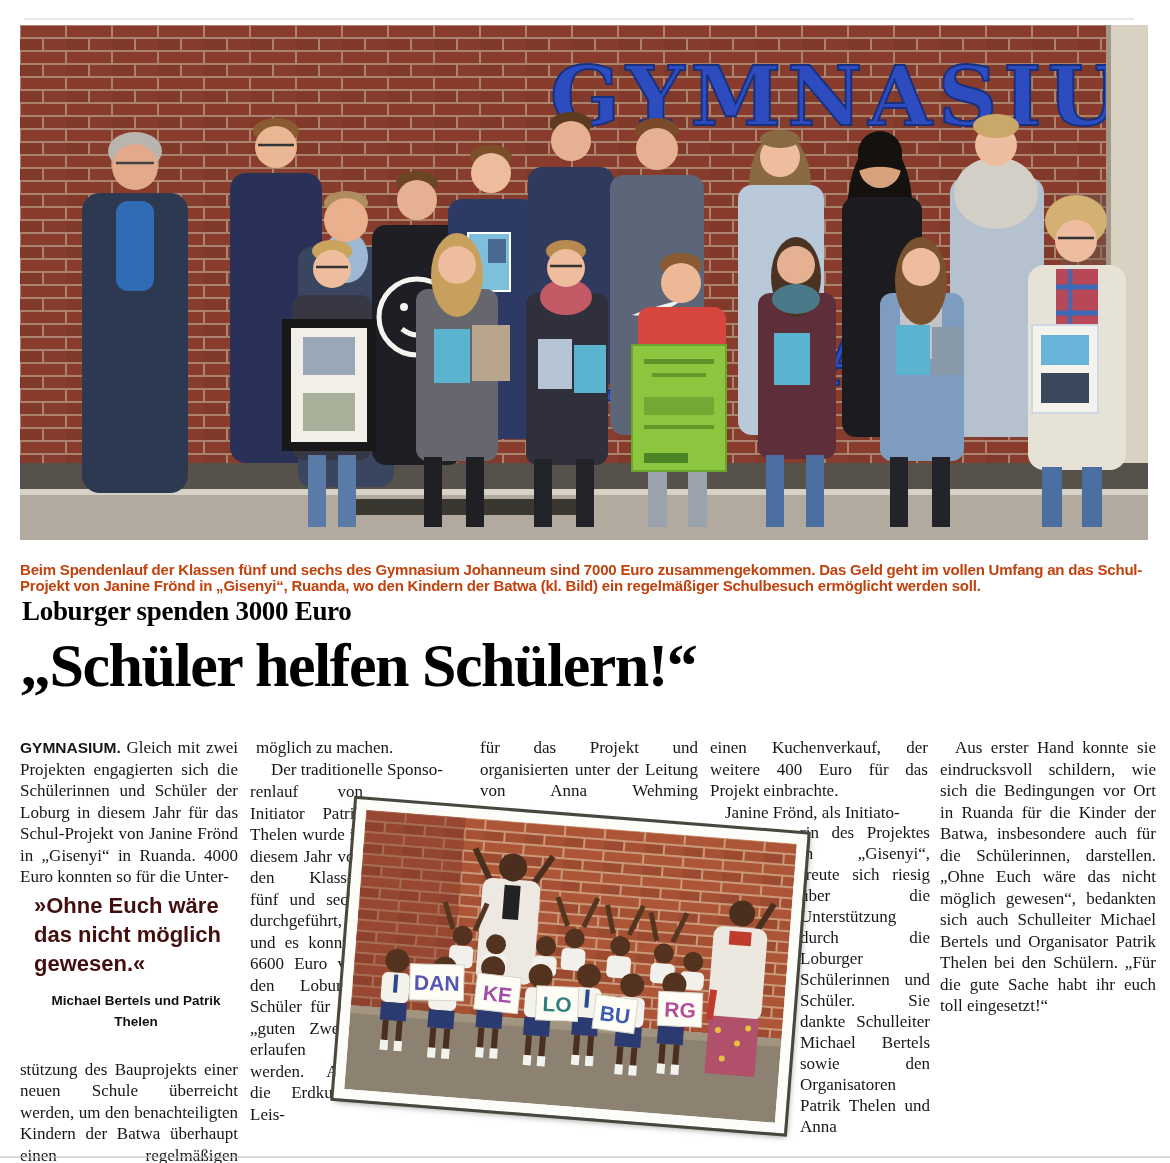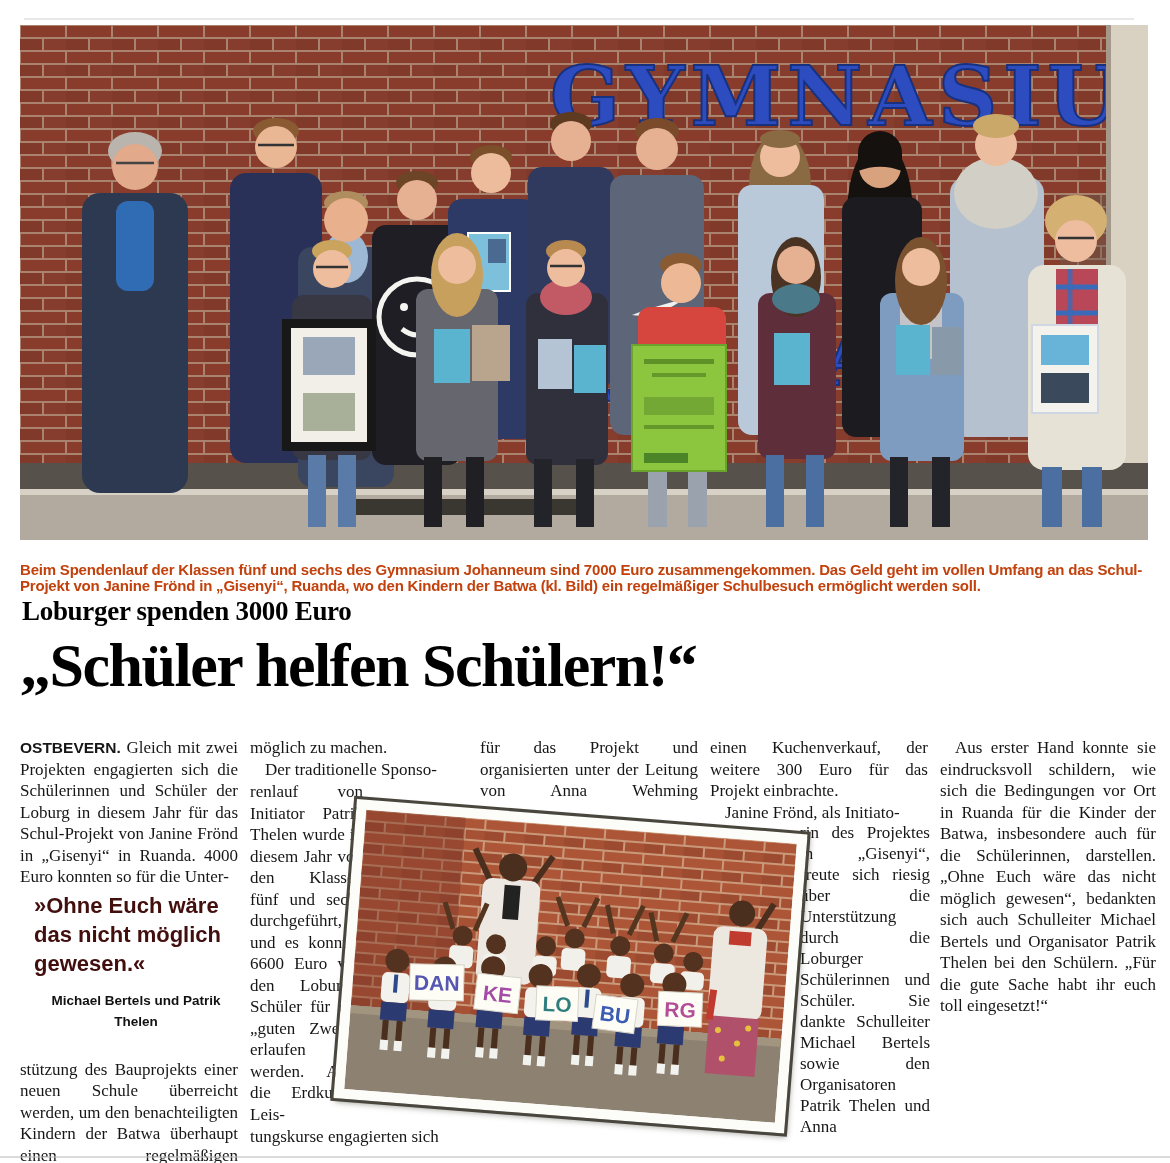--- a/index.html
+++ b/index.html
@@ -238,7 +238,7 @@
   <h1 id="headline" style="margin:0;">„Schüler helfen Schülern!“</h1>
 
   <div class="col" id="col1">
-    <p><span class="lead-in">OSTBEVERN.</span><span> Gleich mit zwei Projekten engagierten sich die Schülerinnen und Schüler der Loburg in diesem Jahr für das Schul-Projekt von Janine Frönd in „Gisenyi“ in Ruanda. 4000 Euro konnten so für die Unter-</span></p>
+    <p><span class="lead-in">GYMNASIUM.</span><span> Gleich mit zwei Projekten engagierten sich die Schülerinnen und Schüler der Loburg in diesem Jahr für das Schul-Projekt von Janine Frönd in „Gisenyi“ in Ruanda. 4000 Euro konnten so für die Unter-</span></p>
     <p id="pullquote">»Ohne Euch wäre das nicht möglich gewesen.«</p>
     <p id="pullquote-attr">Michael Bertels und Patrik Thelen</p>
     <p id="col1-para2" class="just-last">stützung des Bauprojekts einer neuen Schule überreicht werden, um den benachteiligten Kindern der Batwa überhaupt einen regelmäßigen Schulbesuch</p>

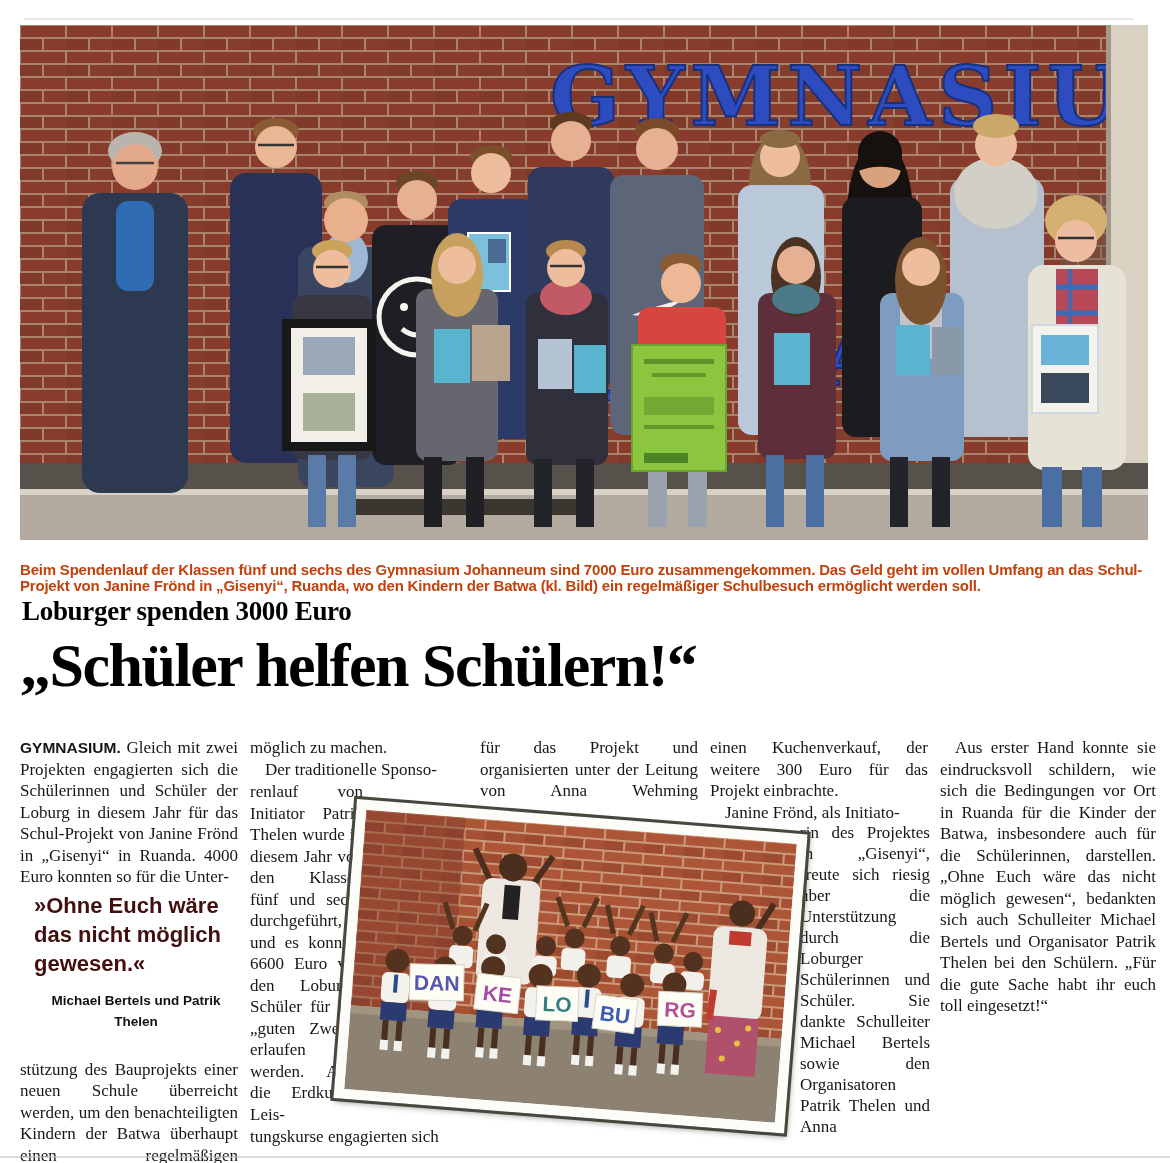--- a/index.html
+++ b/index.html
@@ -23,7 +23,7 @@
   .indent{text-indent:15px;}
   .just-last{text-align-last:justify;}
   #col1{left:20px;top:737px;}
-  #col2a{left:250px;top:737px;}
+  #col2a{left:256px;top:737px;}
   #col2b{left:250px;top:781px;width:113px;}
   #col2c{left:250px;top:1126px;width:390px;text-align:left;}
   #col3{left:480px;top:737px;text-align-last:justify;}

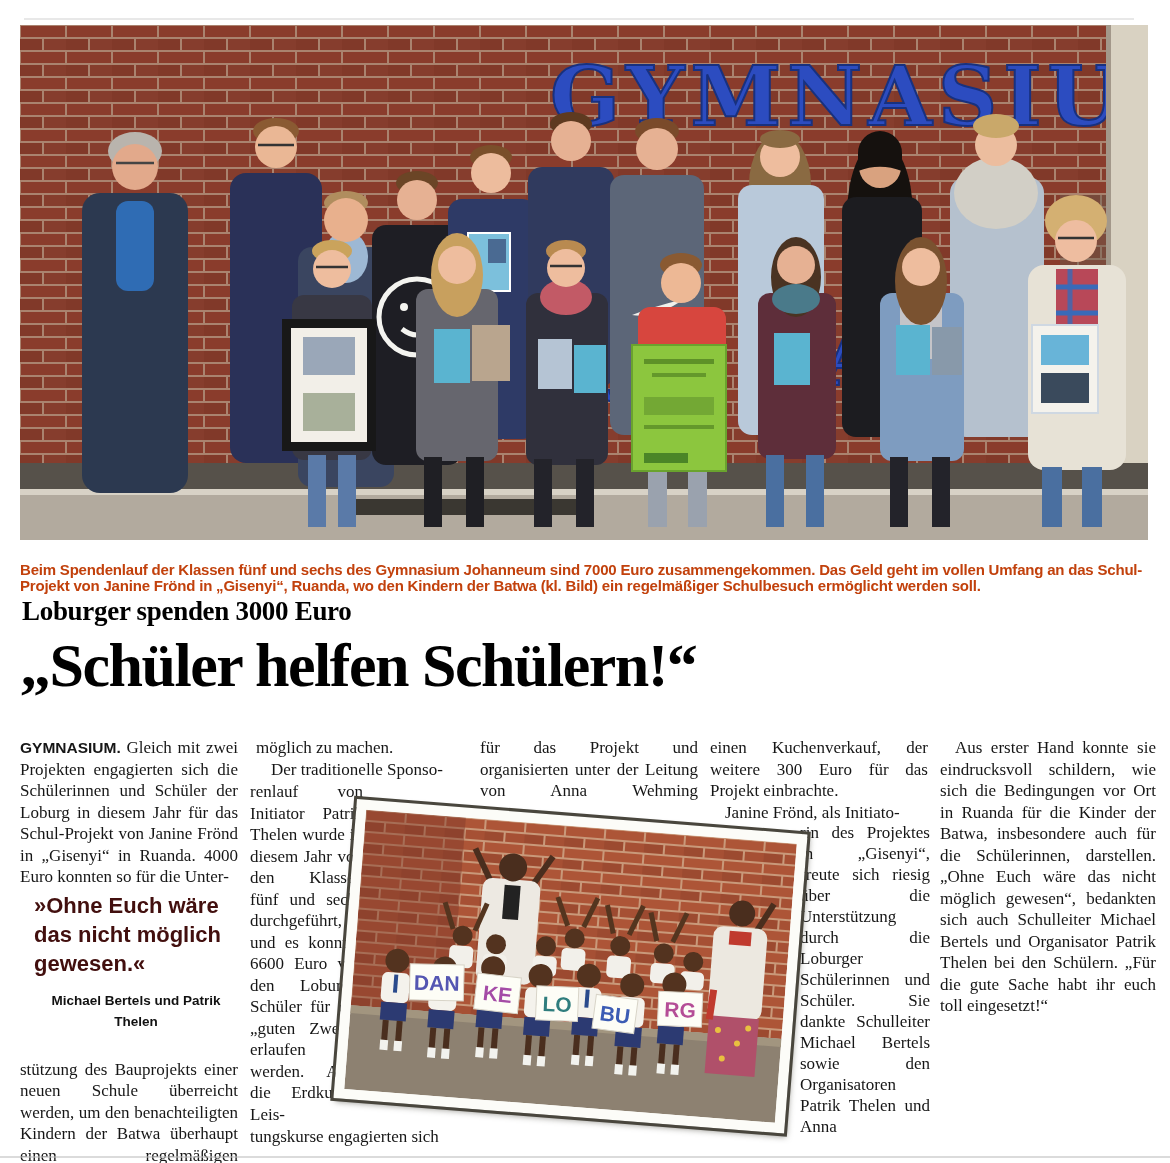--- a/index.html
+++ b/index.html
@@ -260,7 +260,7 @@
   </div>
 
   <div class="col" id="col4a">
-    <p>einen Kuchenverkauf, der weitere 300 Euro für das Projekt einbrachte.</p>
+    <p>einen Kuchenverkauf, der weitere 400 Euro für das Projekt einbrachte.</p>
     <p class="indent">Janine Frönd, als Initiato-</p>
   </div>
   <div class="col" id="col4b">

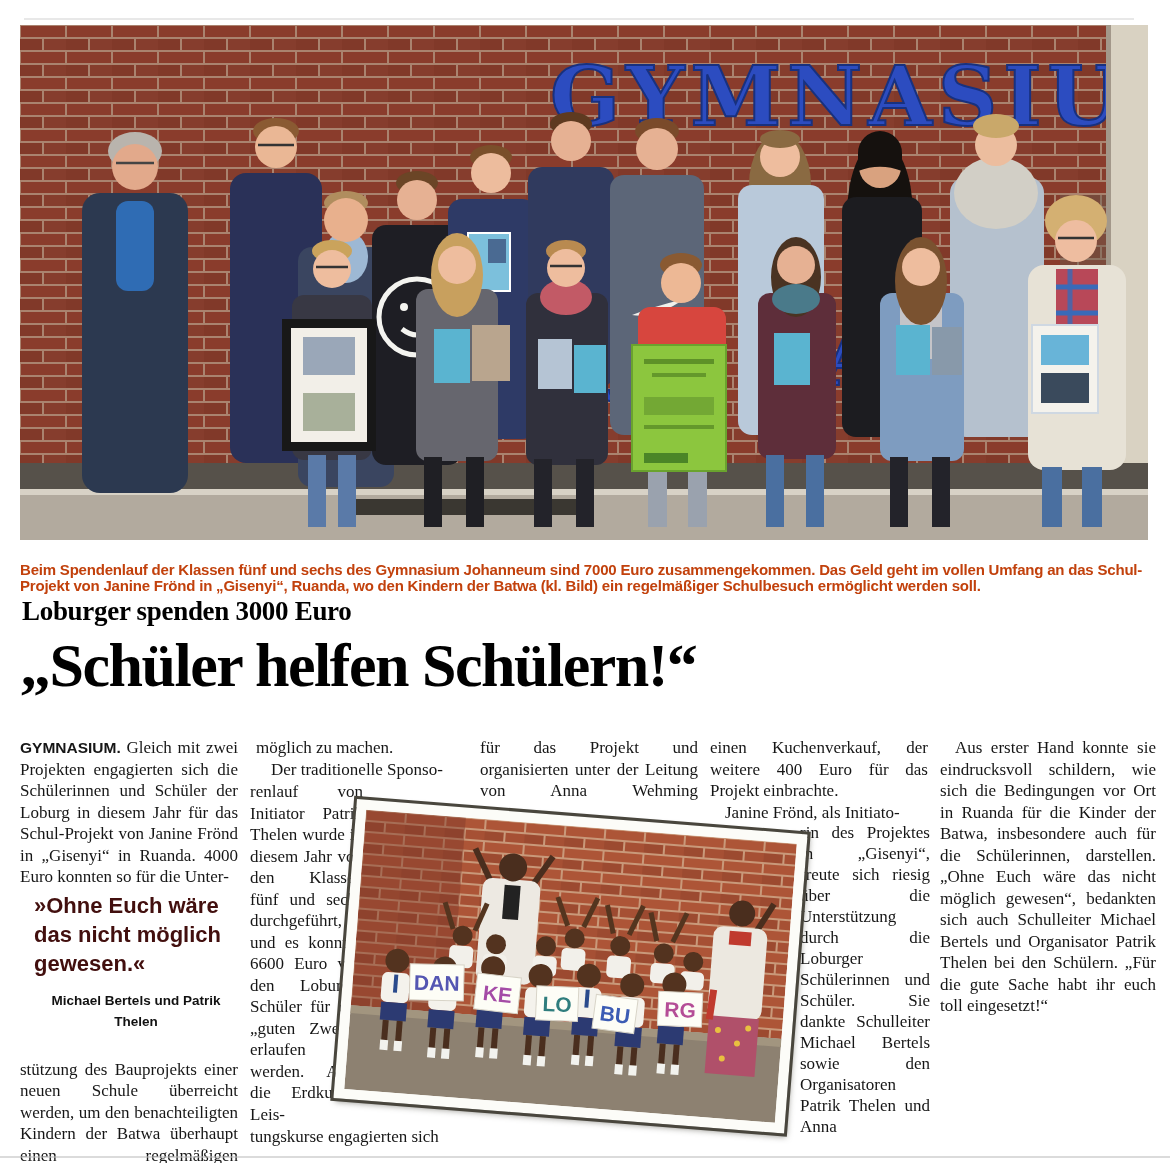--- a/index.html
+++ b/index.html
@@ -251,9 +251,6 @@
   <div class="col" id="col2b">
     <p>renlauf von Initiator Patrik Thelen wurde in diesem Jahr von den Klassen fünf und sechs durchgeführt, und es konnten 6600 Euro von den Loburger Schüler für den „guten Zweck“ erlaufen werden. Auch die Erdkunde-Leis-</p>
   </div>
-  <div class="col" id="col2c">
-    <p>tungskurse engagierten sich</p>
-  </div>
 
   <div class="col" id="col3">
     <p>für das Projekt und organisierten unter der Leitung von Anna Wehming</p>

